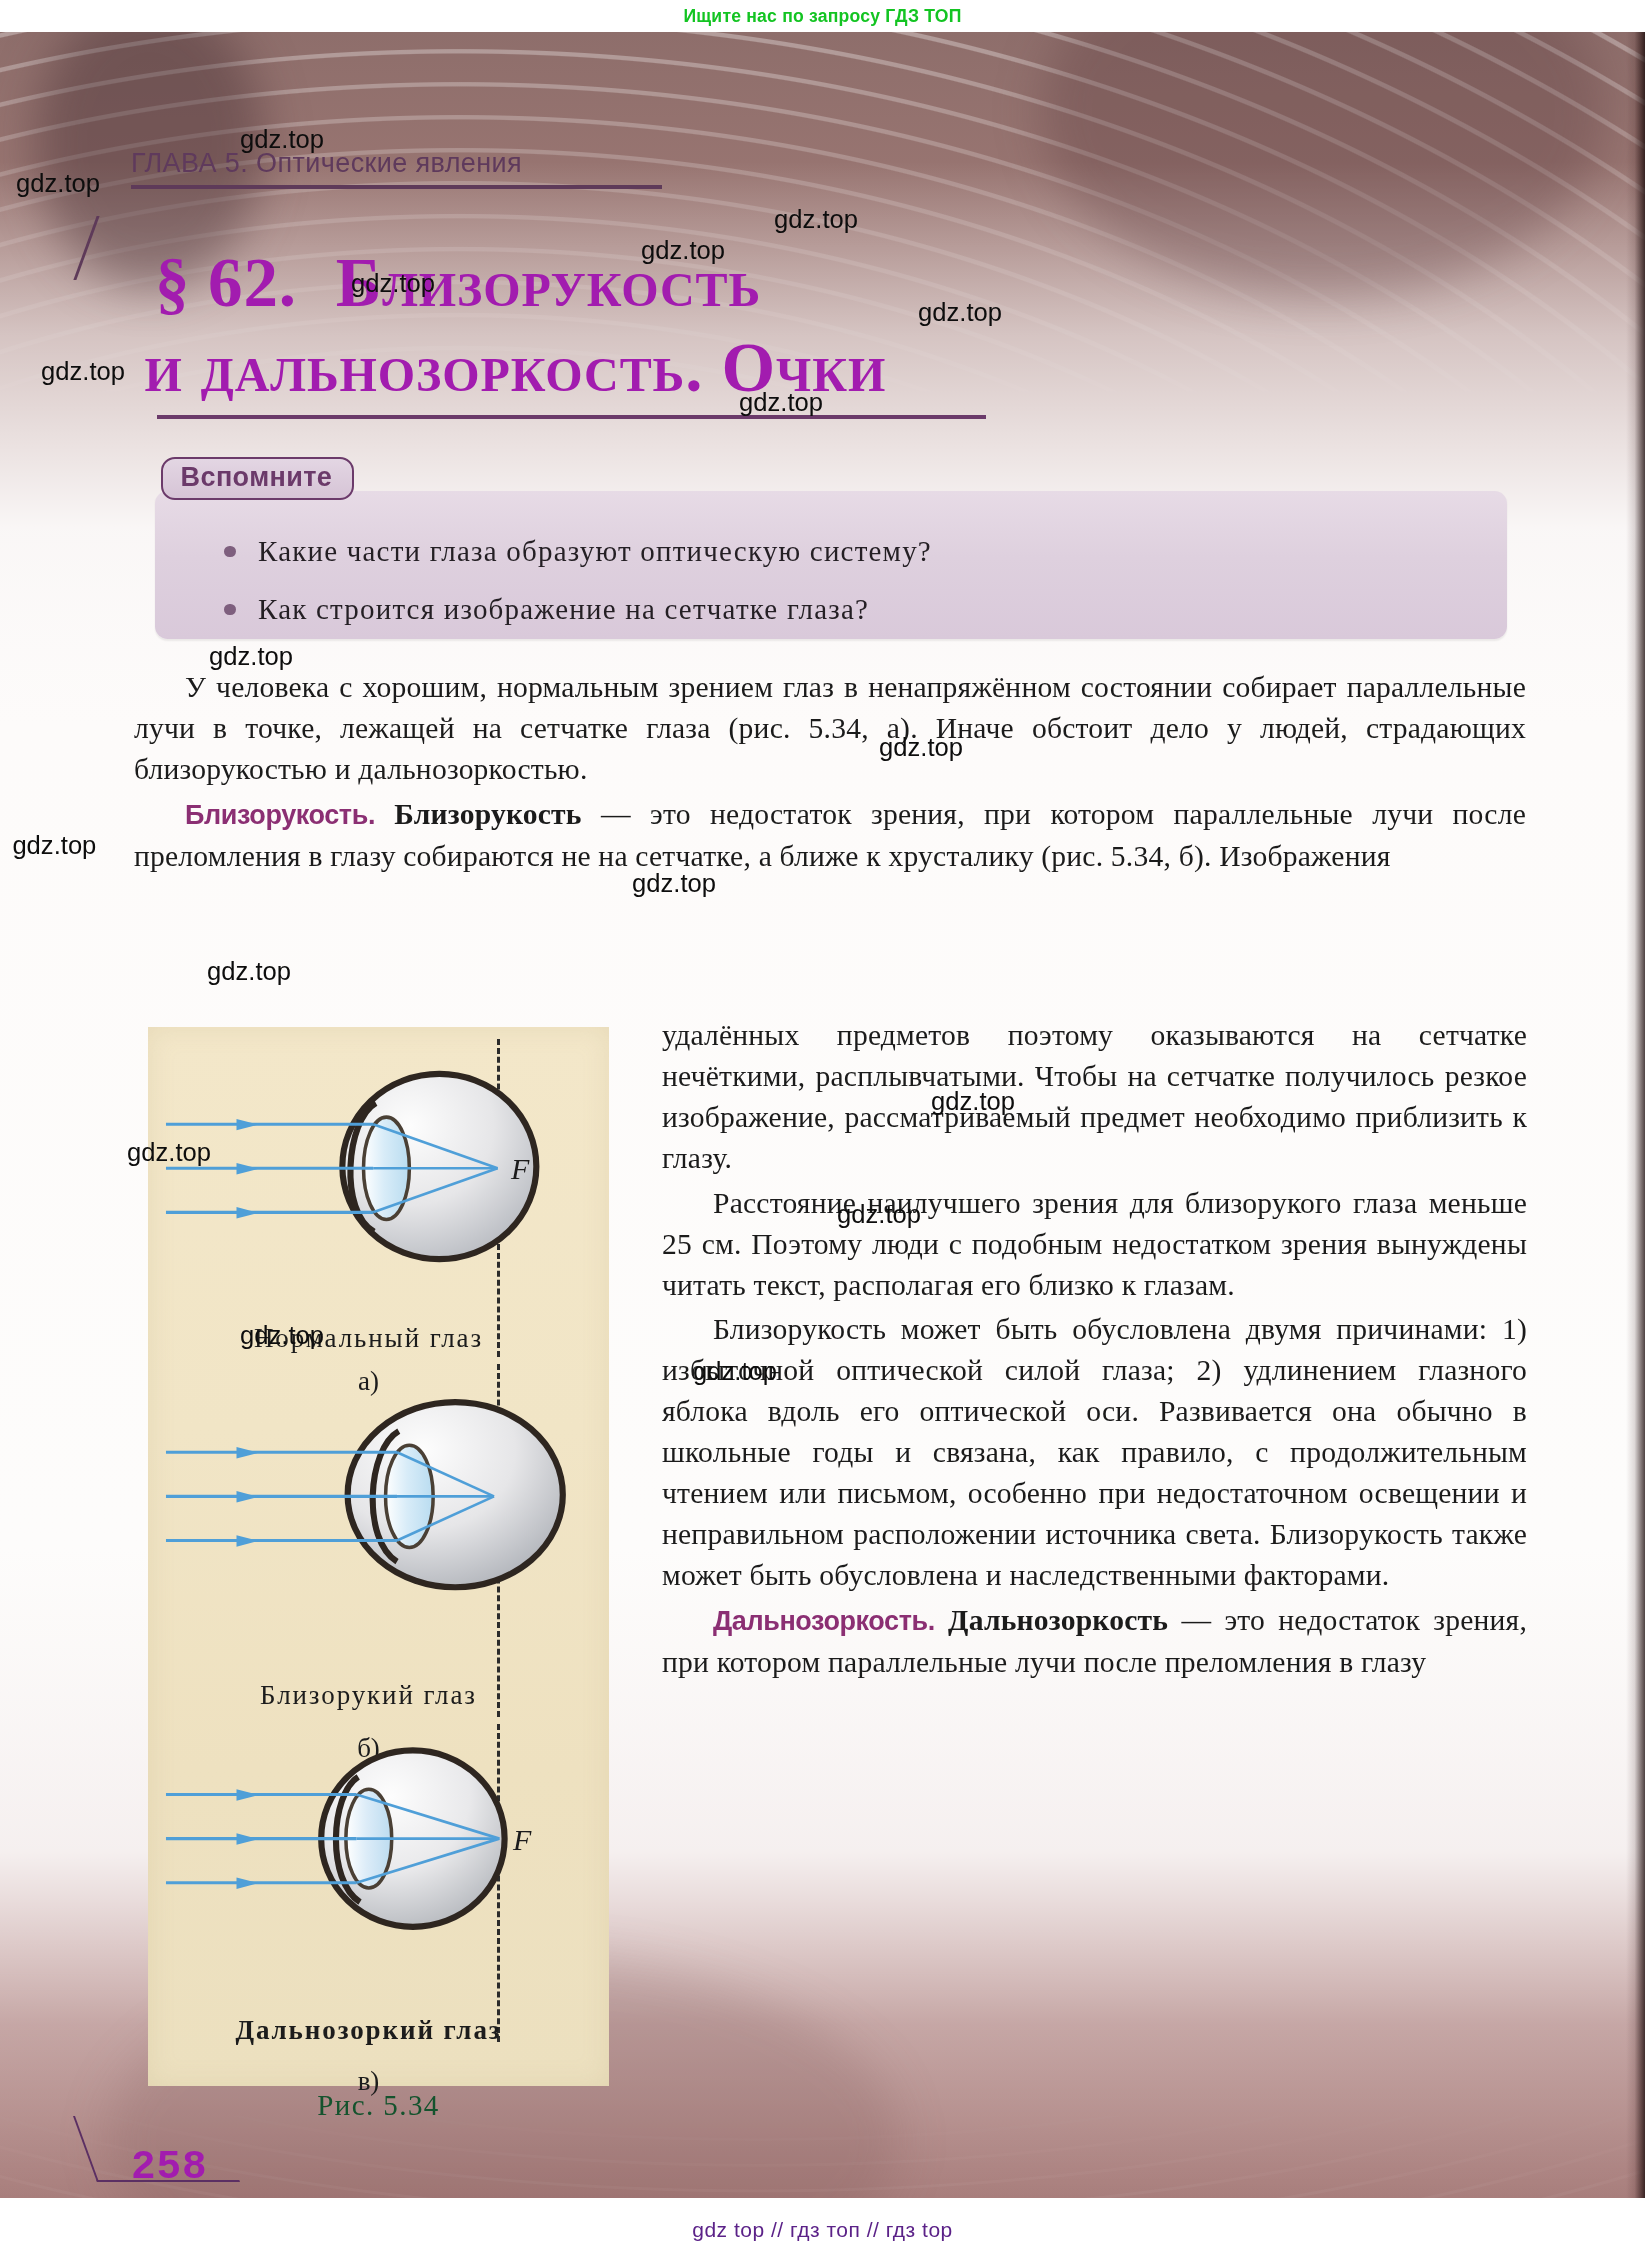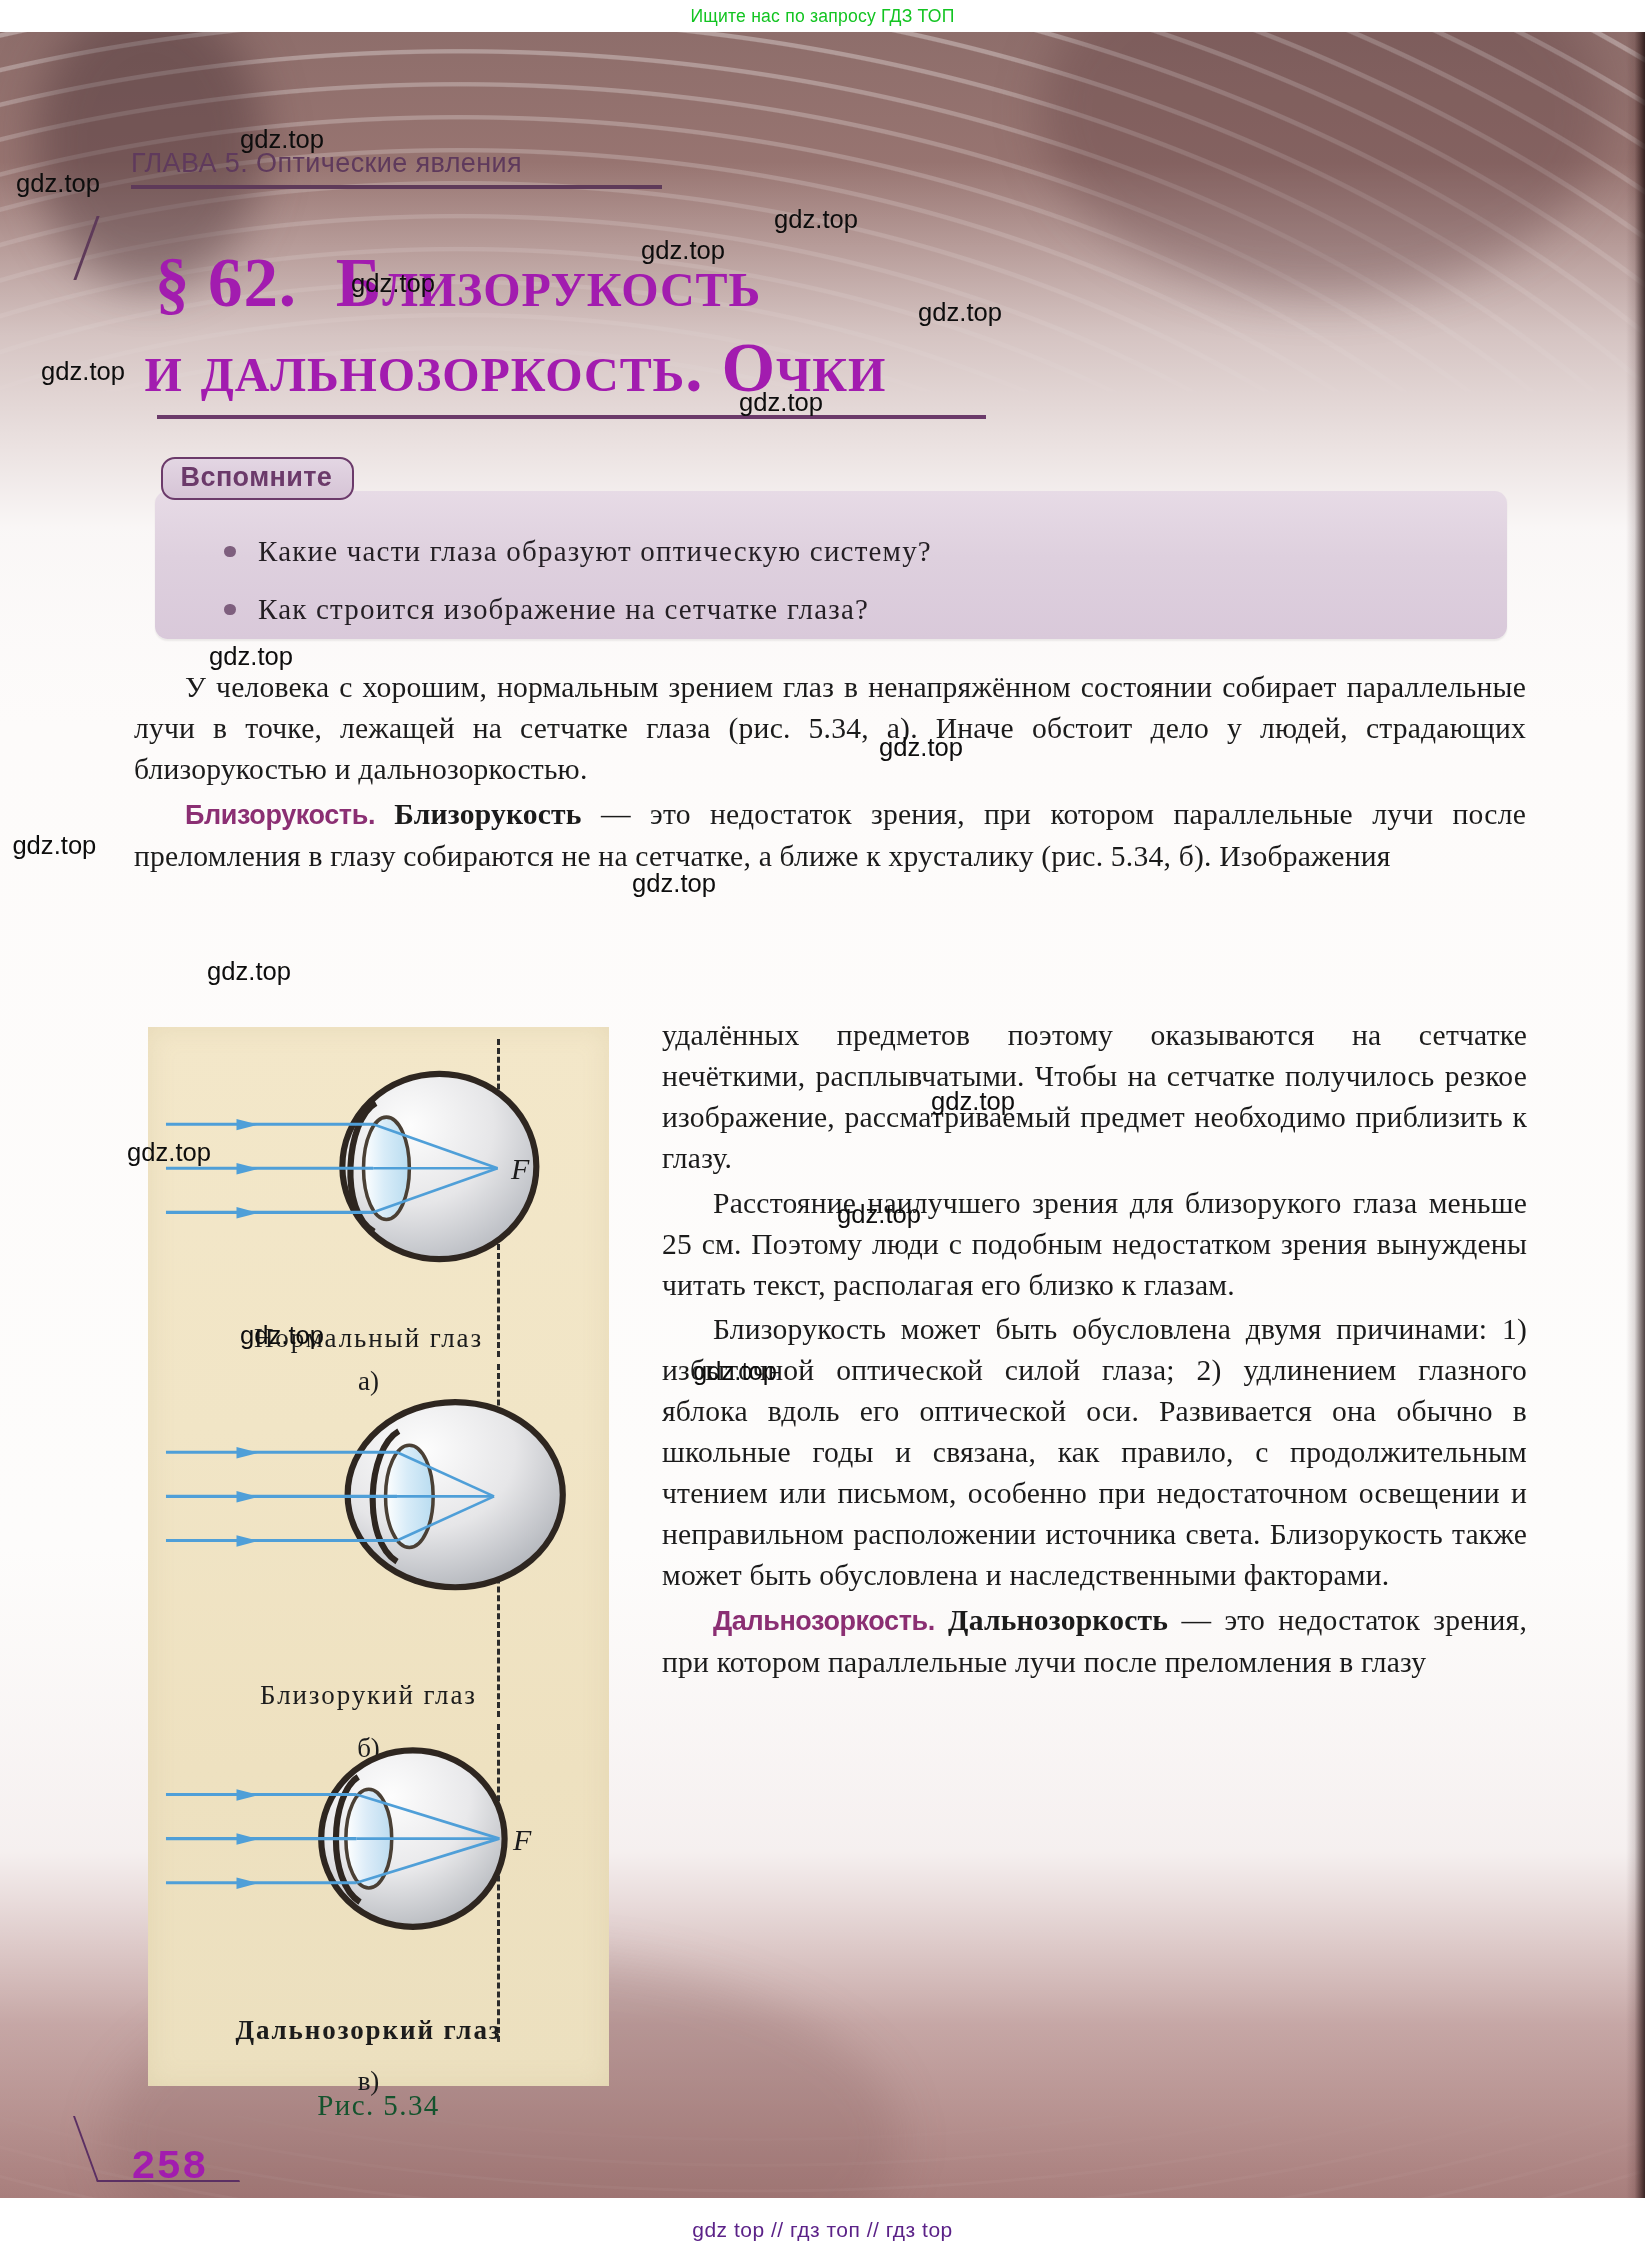--- a/index.html
+++ b/index.html
@@ -33,7 +33,7 @@
     color: #13c422;
     font-family: "Liberation Sans", sans-serif;
     font-size: 17.6px;
-    font-weight: 400;
+    font-weight: 700;
     letter-spacing: 0.2px;
   }
 

